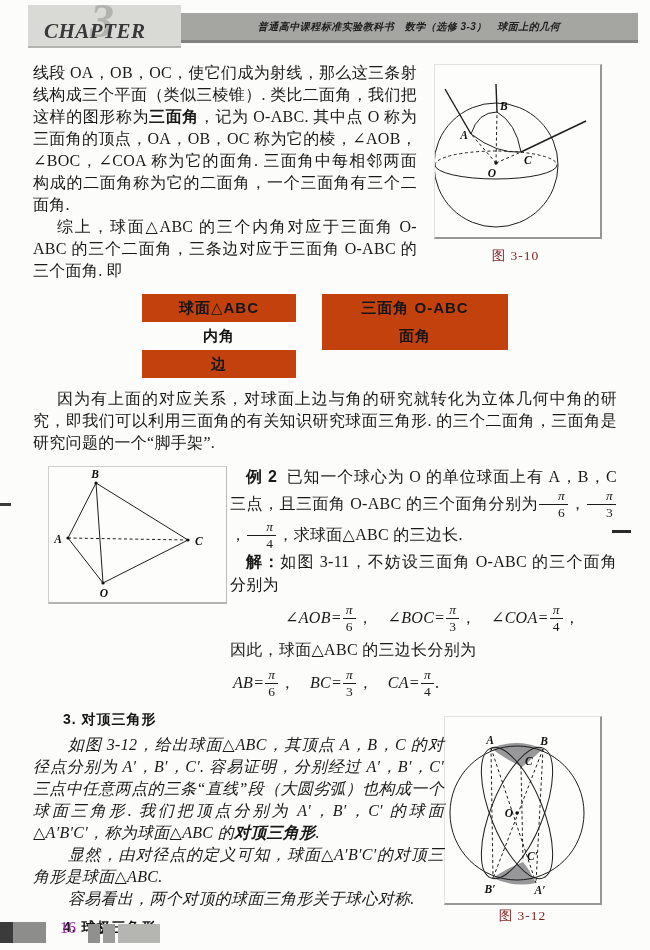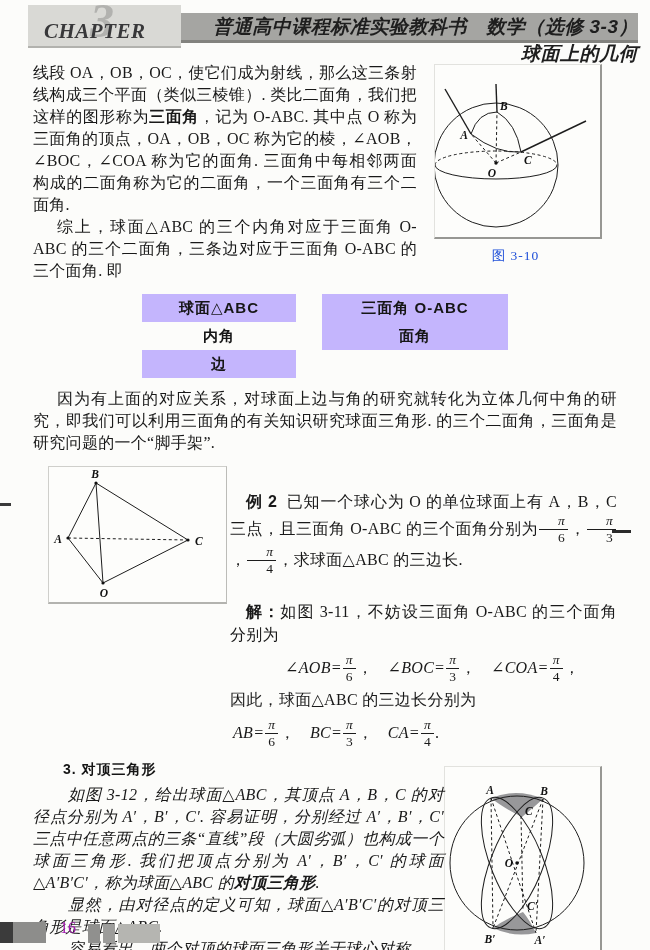--- a/index.html
+++ b/index.html
@@ -9,9 +9,9 @@
   
   .chapter-band{position:absolute;left:118px;top:13px;width:520px;height:27px;
                 background:#a5a5a2;border-bottom:3px solid #82827e;}
-  .band-title{height:17px;line-height:27px;text-align:right;padding-left:62px;
+  .band-title{height:17px;line-height:27px;text-align:center;padding-left:62px;
               font-family:"Liberation Sans","DejaVu Sans",sans-serif;
-              font-weight:bold;font-style:italic;font-size:19px;color:#1e1e1e;letter-spacing:.5px;}
+              font-weight:bold;font-style:italic;font-size:10px;color:#1e1e1e;letter-spacing:.5px;}
   .chapter-box{position:absolute;left:28px;top:5px;width:153px;height:41px;
                background:#d9d9d5;border-bottom:2px solid #b2b2ae;}
   .chapter-num{position:absolute;left:62px;top:-12px;

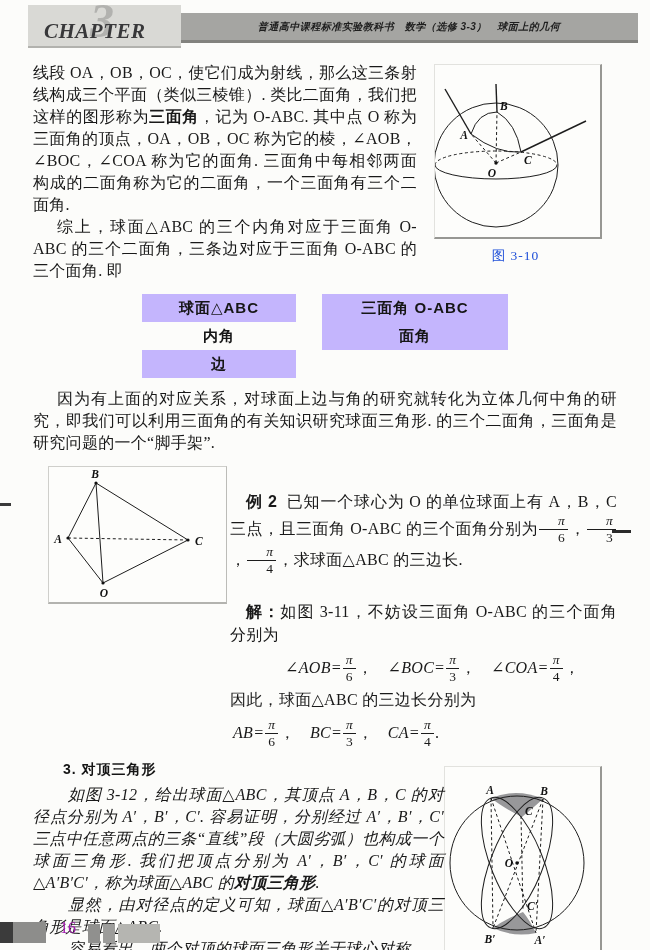--- a/index.html
+++ b/index.html
@@ -30,7 +30,7 @@
   
   .figbox{background:#fdfdfb;border:1px solid #e2e2de;border-right:2px solid #979793;
           border-bottom:2px solid #979793;}
-  .figcap{text-align:center;font-size:13.5px;color:#1d4ed8;margin-top:8px;letter-spacing:1px;}
+  .figcap{text-align:center;font-size:13.5px;color:#7f1d1d;margin-top:8px;letter-spacing:1px;}
 
   .fig310-wrap{float:right;width:185px;margin:2px 0 6px 15px;}
   .fig310-wrap .figbox{width:165px;height:172px;margin-left:2px;}

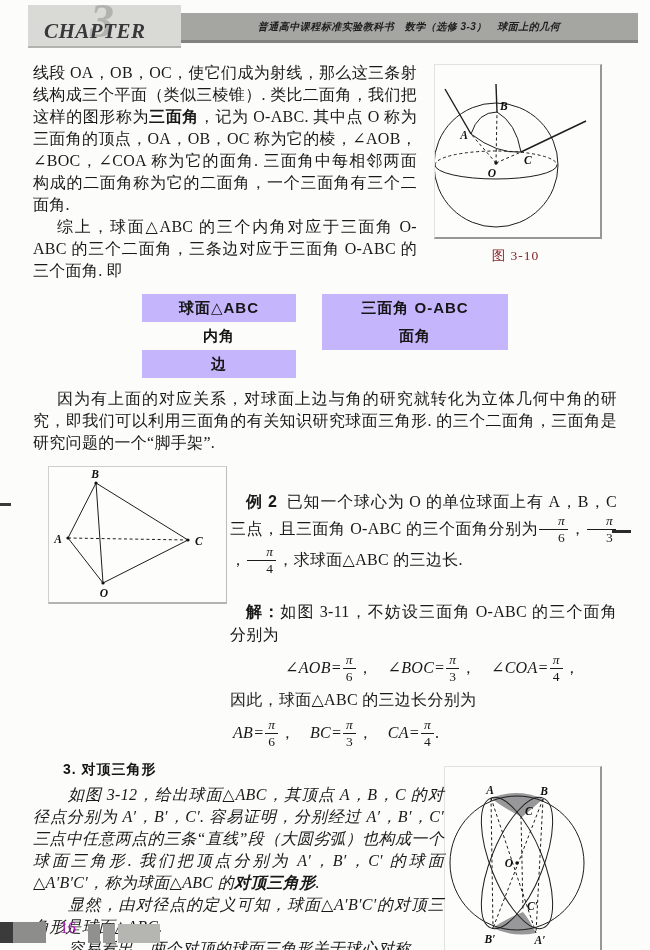--- a/index.html
+++ b/index.html
@@ -44,7 +44,7 @@
   .trow{height:28px;line-height:28px;text-align:center;
         font-family:"Liberation Sans","DejaVu Sans",sans-serif;
         font-weight:bold;font-size:15px;color:#161616;letter-spacing:1px;}
-  .trow.gray{background:#c4b5fd;}
+  .trow.gray{background:#c2410c;}
 
   
   .exrow{display:flex;margin-top:12px;}

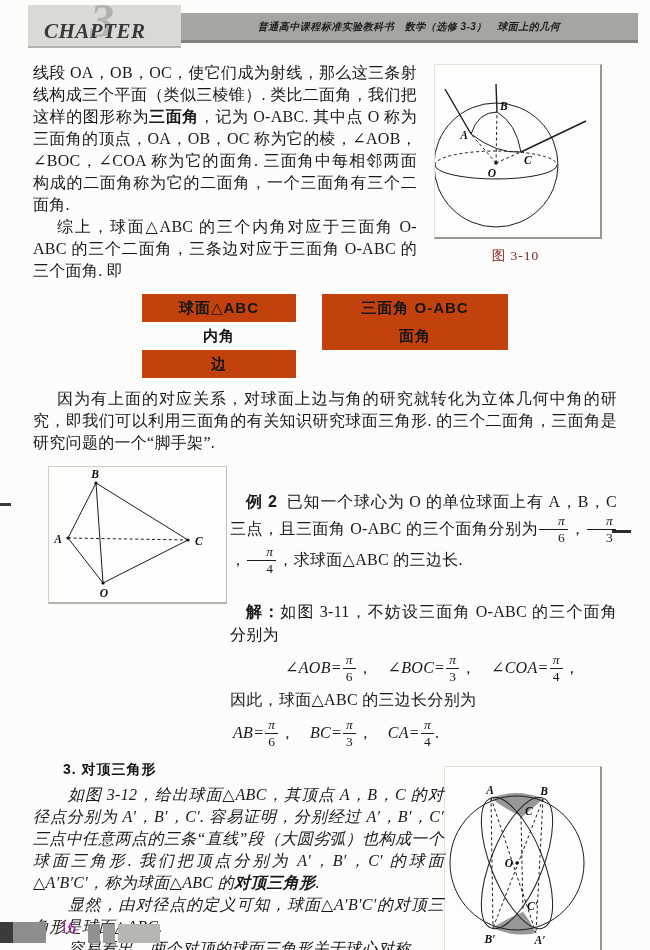--- a/index.html
+++ b/index.html
@@ -53,7 +53,7 @@
                        border-bottom:2px solid #b3b3af;border-right:1px solid #bcbcb8;}
   .fig311-wrap .figcap{width:179px;}
   .excol{flex:1;}
-  .excol p.para{line-height:22.5px;margin-top:25px;}
+  .excol p.para{line-height:22.5px;}
   .ind1{text-indent:16px;}
   .eqline{margin:7px 0 3px 0;font-size:16px;letter-spacing:.3px;}
   .eq1{padding-left:55px;}

